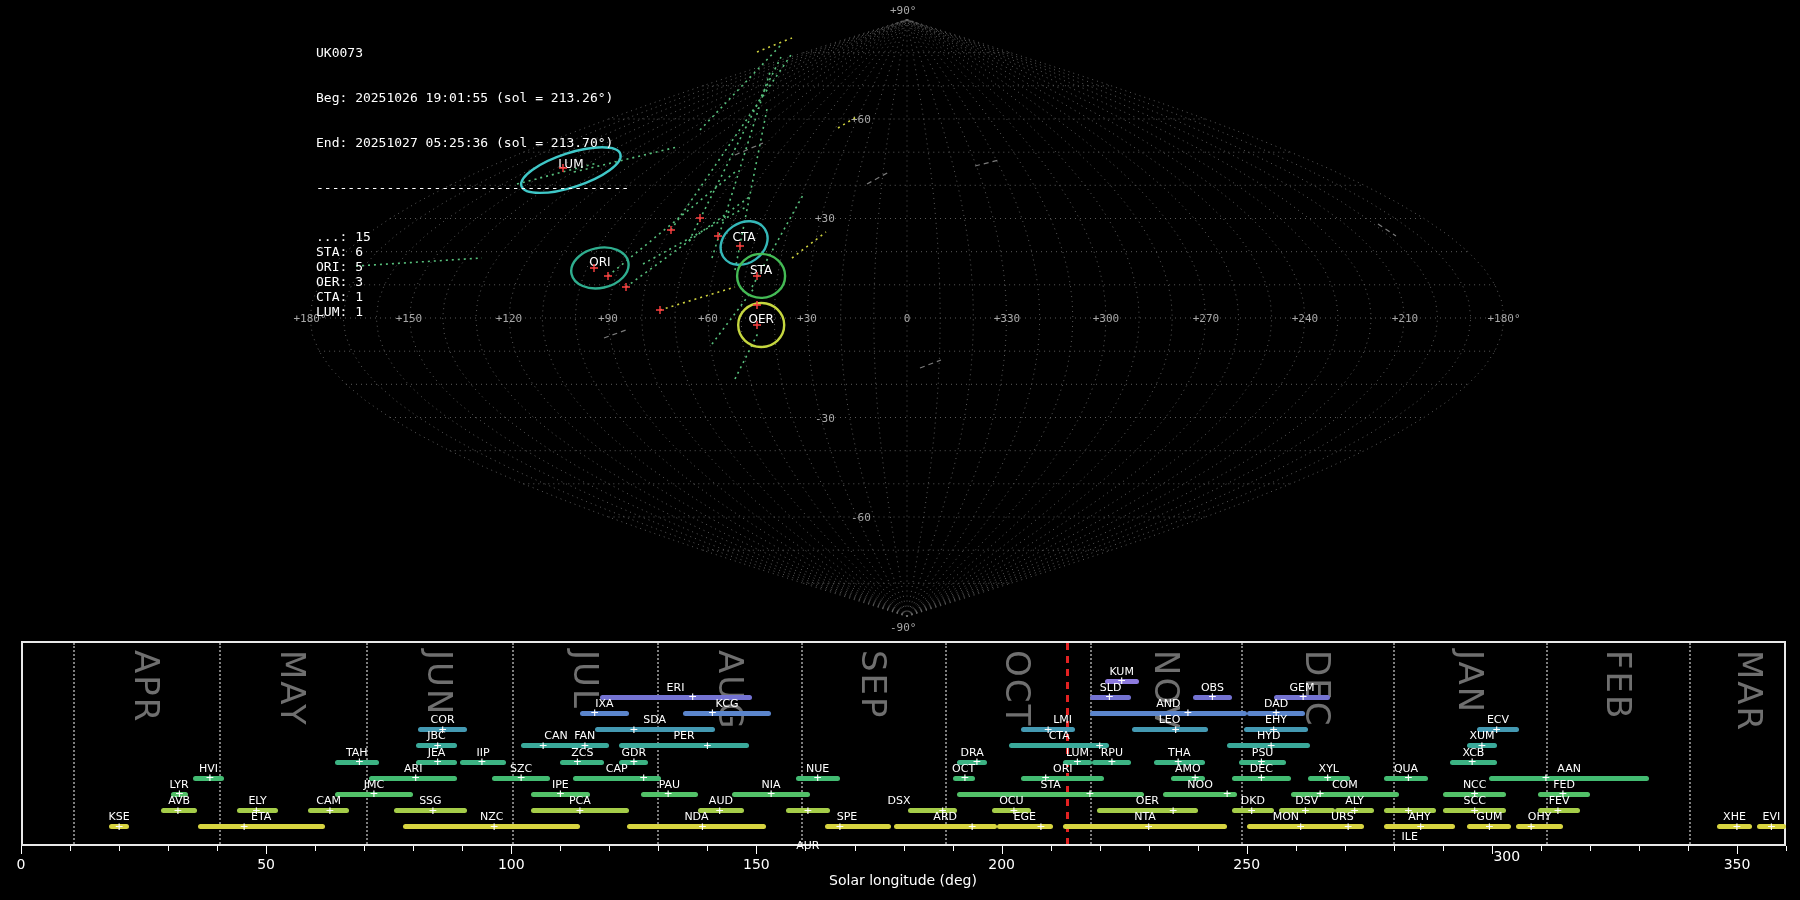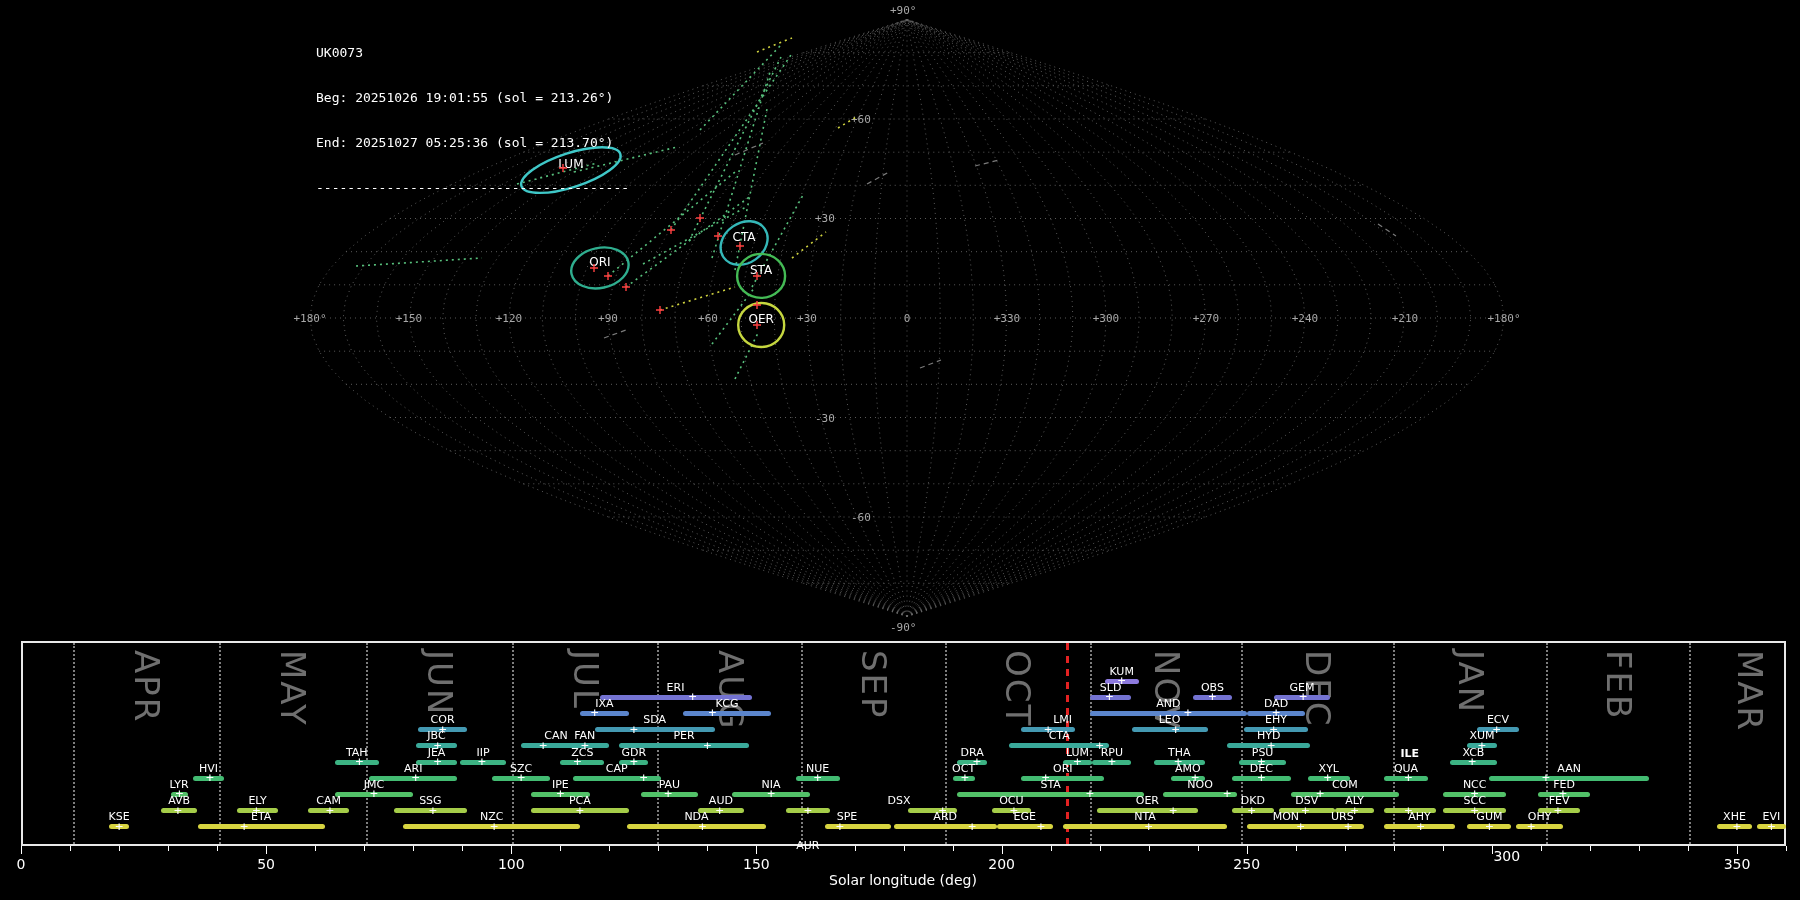--- a/index.html
+++ b/index.html
@@ -43,6 +43,7 @@
   <div>Beg: 20251026 19:01:55 (sol = 213.26°)</div>
   <div>End: 20251027 05:25:36 (sol = 213.70°)</div>
   <div>----------------------------------------</div>
+  <div id="counts"><div>...: 15</div><div>STA: 6</div><div>ORI: 5</div><div>OER: 3</div><div>CTA: 1</div><div>LUM: 1</div></div>
 </div>
 
 <svg id="skymap" width="1800" height="640" viewBox="0 0 1800 640">

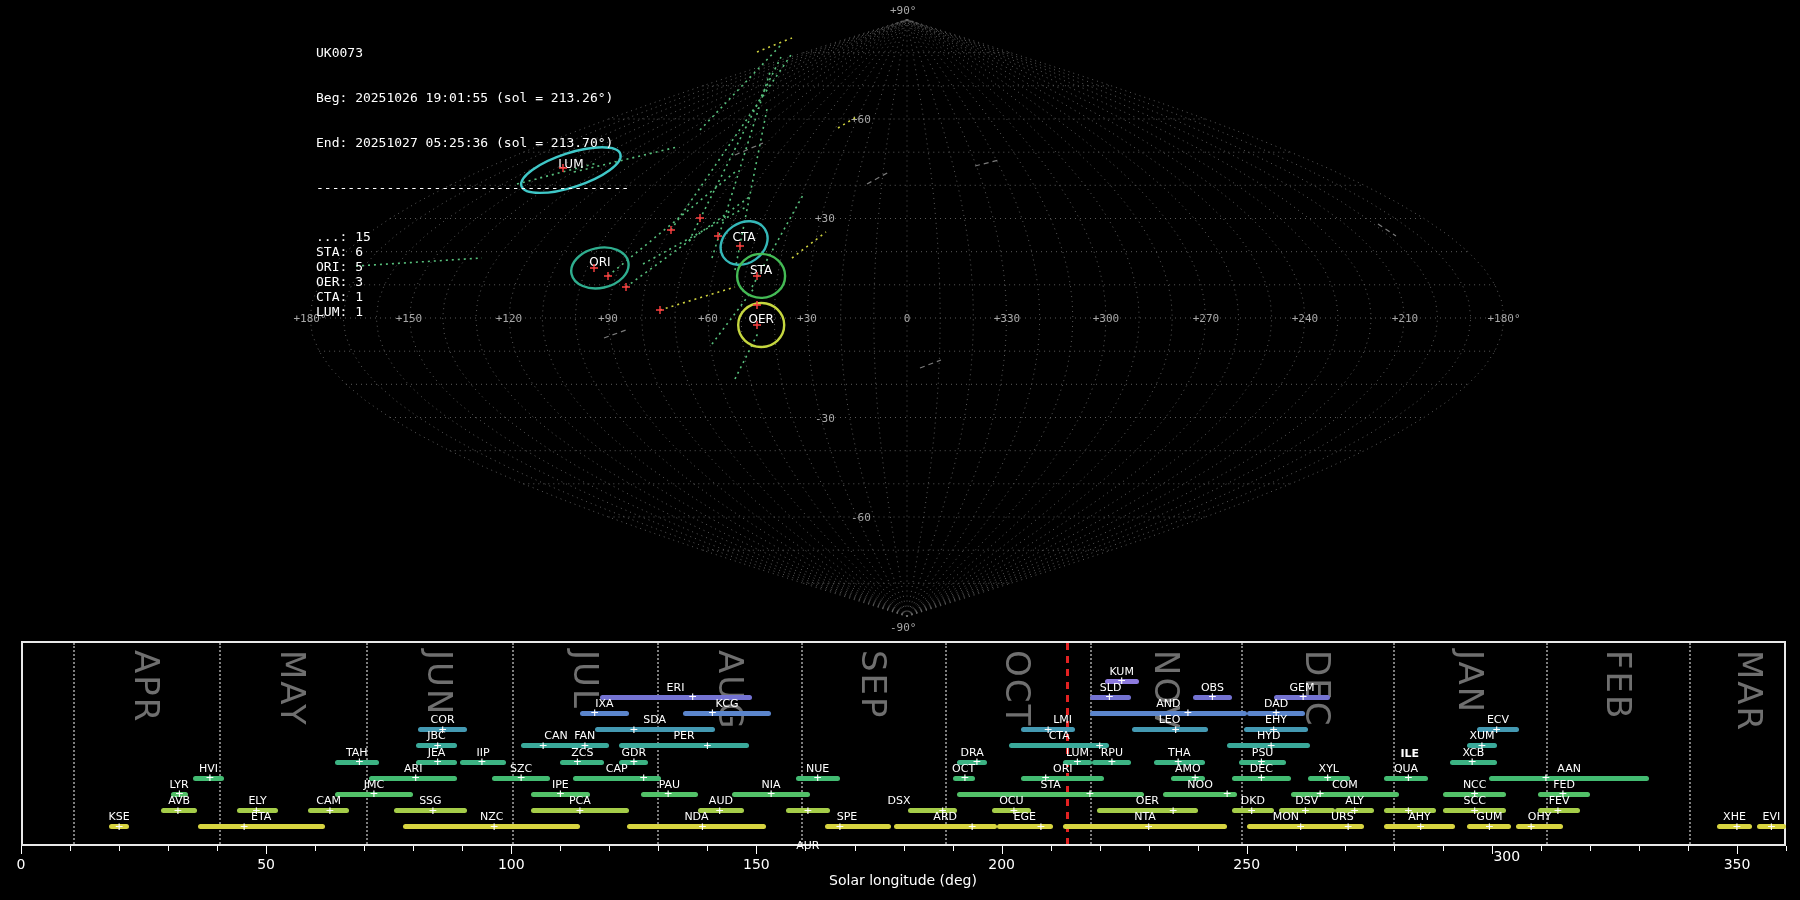--- a/index.html
+++ b/index.html
@@ -447,7 +447,7 @@
     <div class="shlbl" style="left: 1354.6px; top: 794.1px;">ALY</div>
     <div class="bar" style="left: 1384px; width: 51.5px; top: 808.1px; background: rgb(165, 205, 73);"></div>
     <div class="peak" style="left: 1408.5px; top: 810.6px;">+</div>
-    <div class="shlbl" style="left: 1409.7px; top: 747px; font-weight: bold;">ILE</div>
+    <div class="shlbl" style="left: 1409.7px; top: 830px;">ILE</div>
     <div class="bar" style="left: 1442.8px; width: 63.7px; top: 808.1px; background: rgb(165, 205, 73);"></div>
     <div class="peak" style="left: 1474.7px; top: 810.6px;">+</div>
     <div class="shlbl" style="left: 1474.7px; top: 794.1px;">SCC</div>

